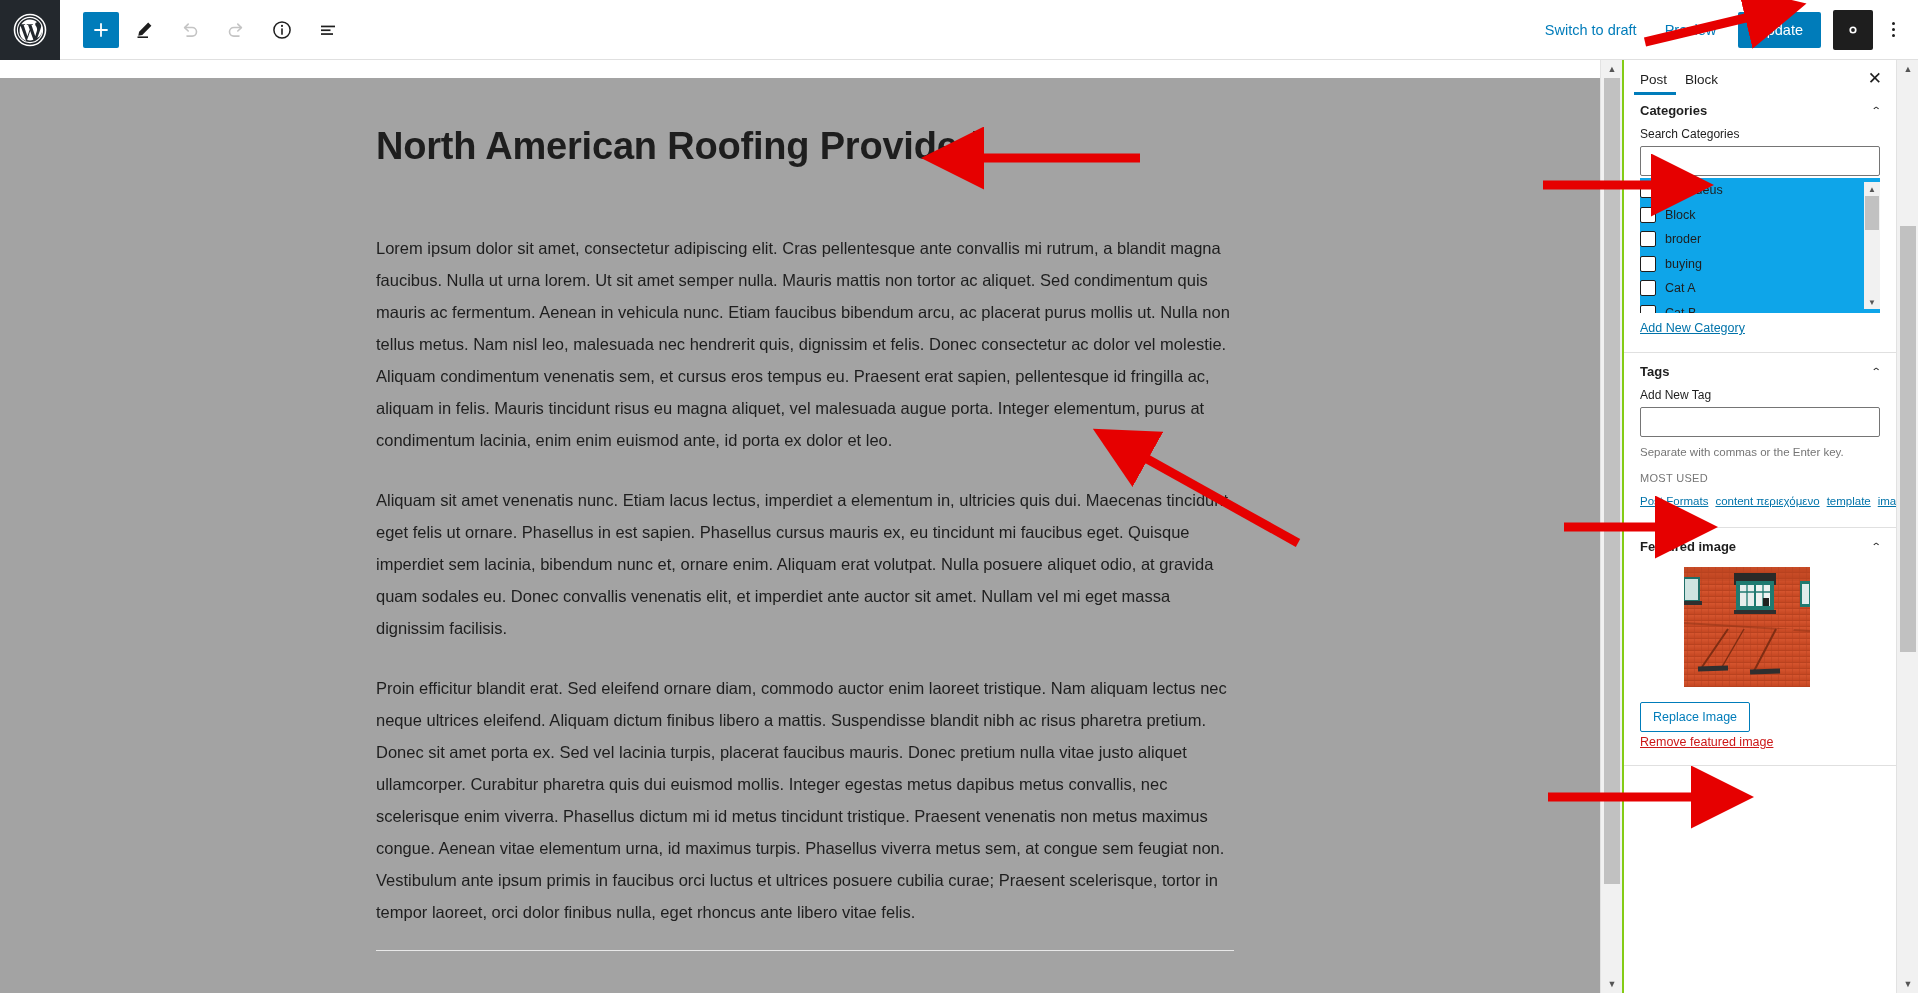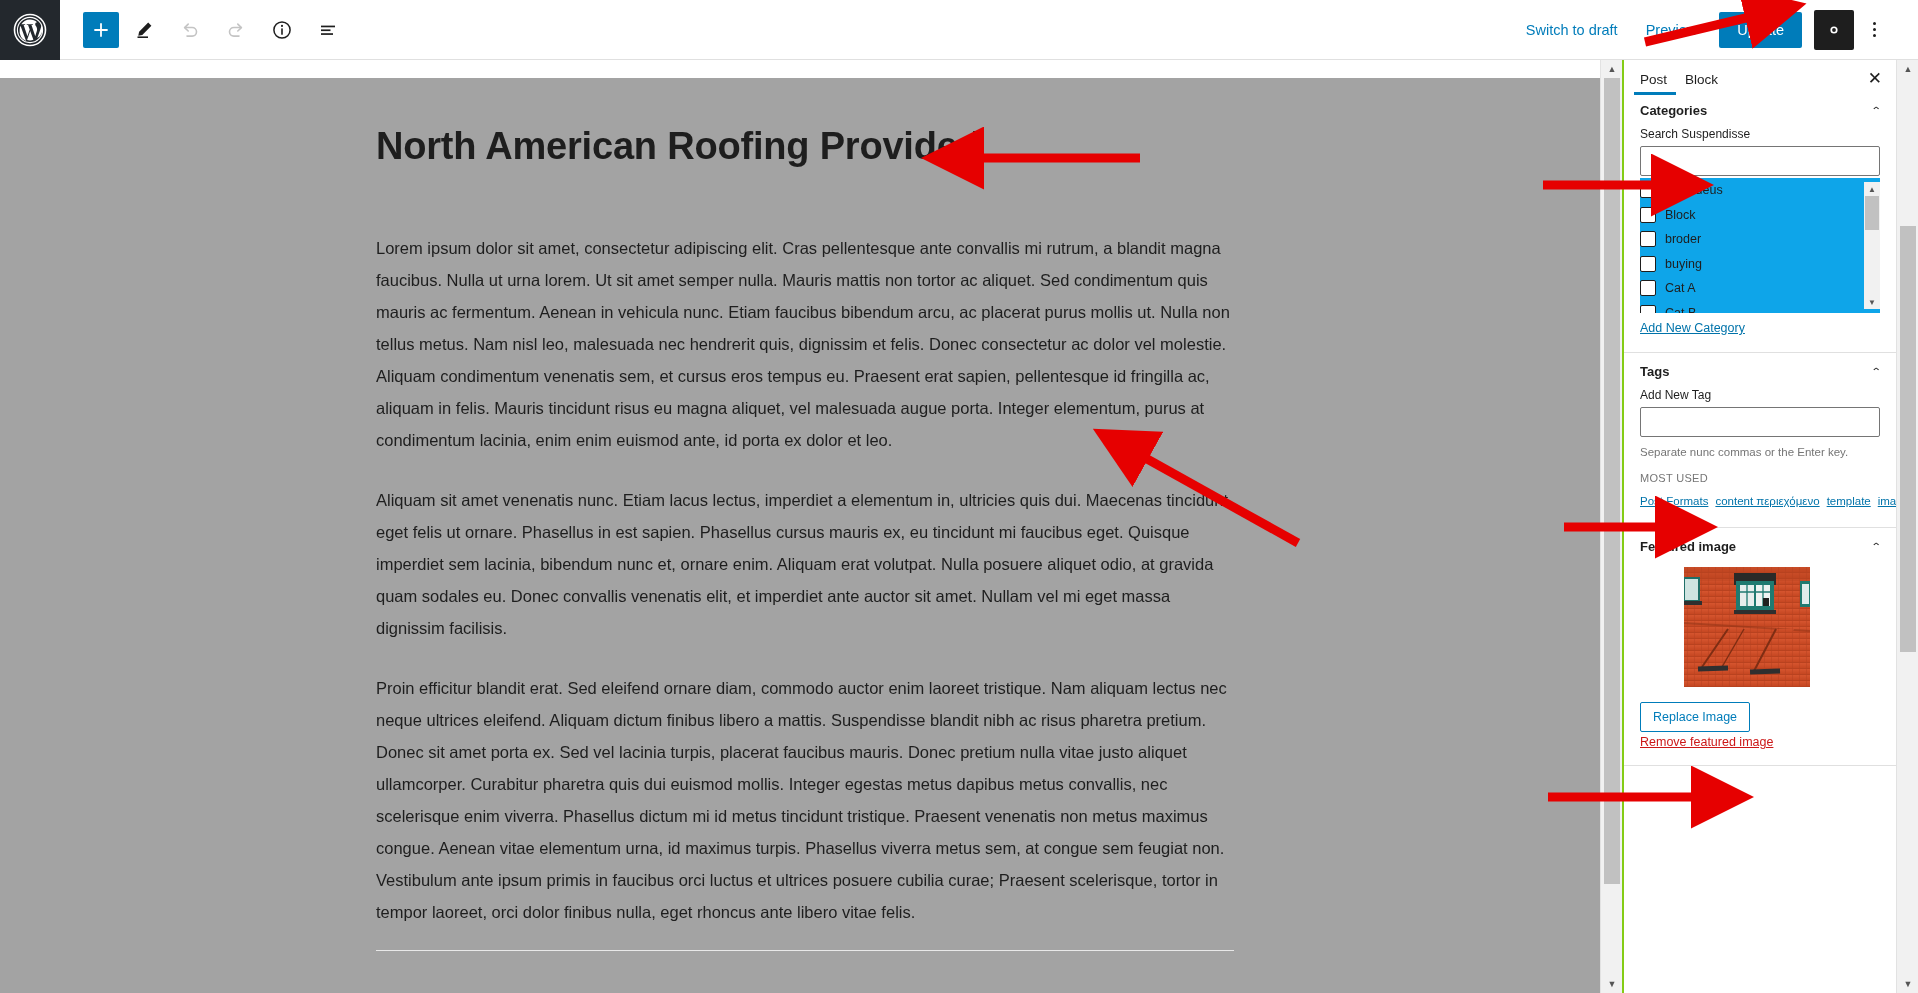--- a/index.html
+++ b/index.html
@@ -34,7 +34,7 @@
   }
   .tb-btn.disabled { color: #c4c4c4; }
   .tb-right {
-    margin-left: auto; display: flex; align-items: center; gap: 0; padding-right: 26px;
+    margin-left: auto; display: flex; align-items: center; gap: 0; padding-right: 7px;
   }
   .link-btn {
     color: #007cba; font-size: 14.5px; background: none; border: none; cursor: pointer;

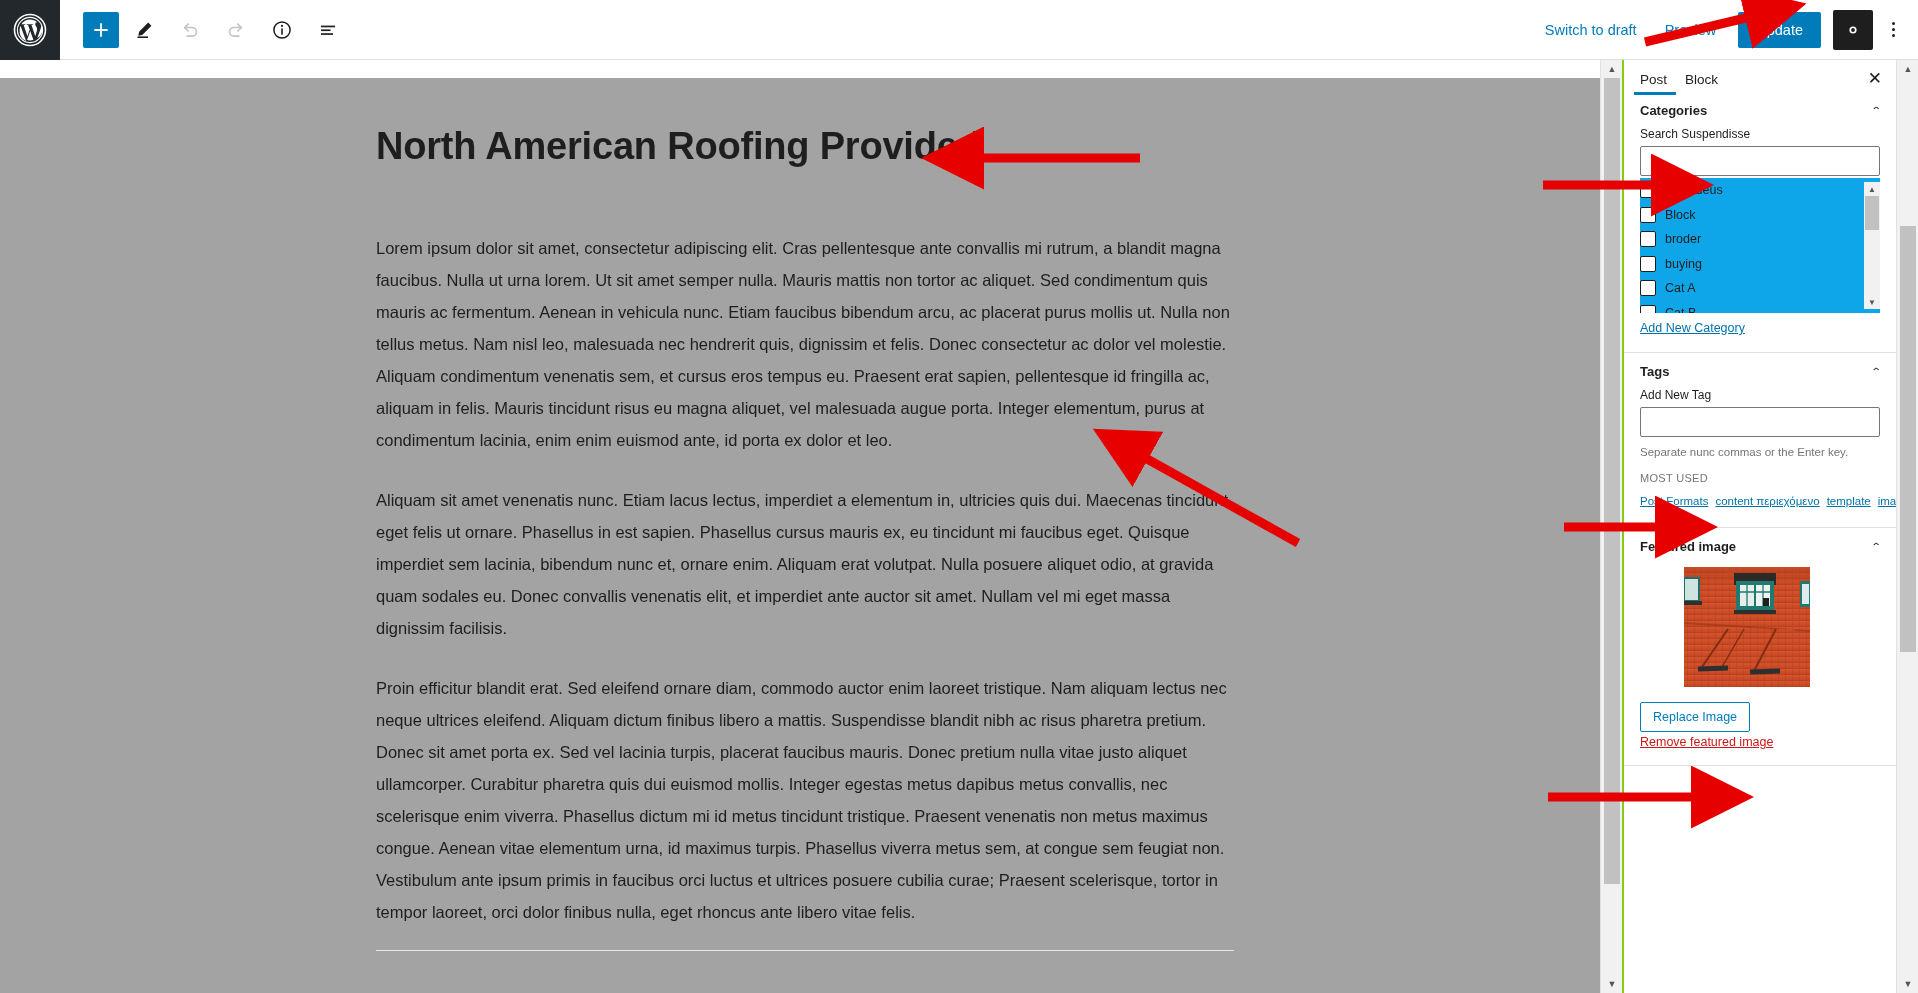--- a/index.html
+++ b/index.html
@@ -299,7 +299,7 @@
       <span class="panel-title">Categories</span>
       <span class="chev">⌃</span>
     </div>
-    <label class="field-label">Search Suspendisse</label>
+    <label class="field-label">Search Categories</label>
     <input class="text-input" type="text" value="" style="">
 
     <div class="cat-list">

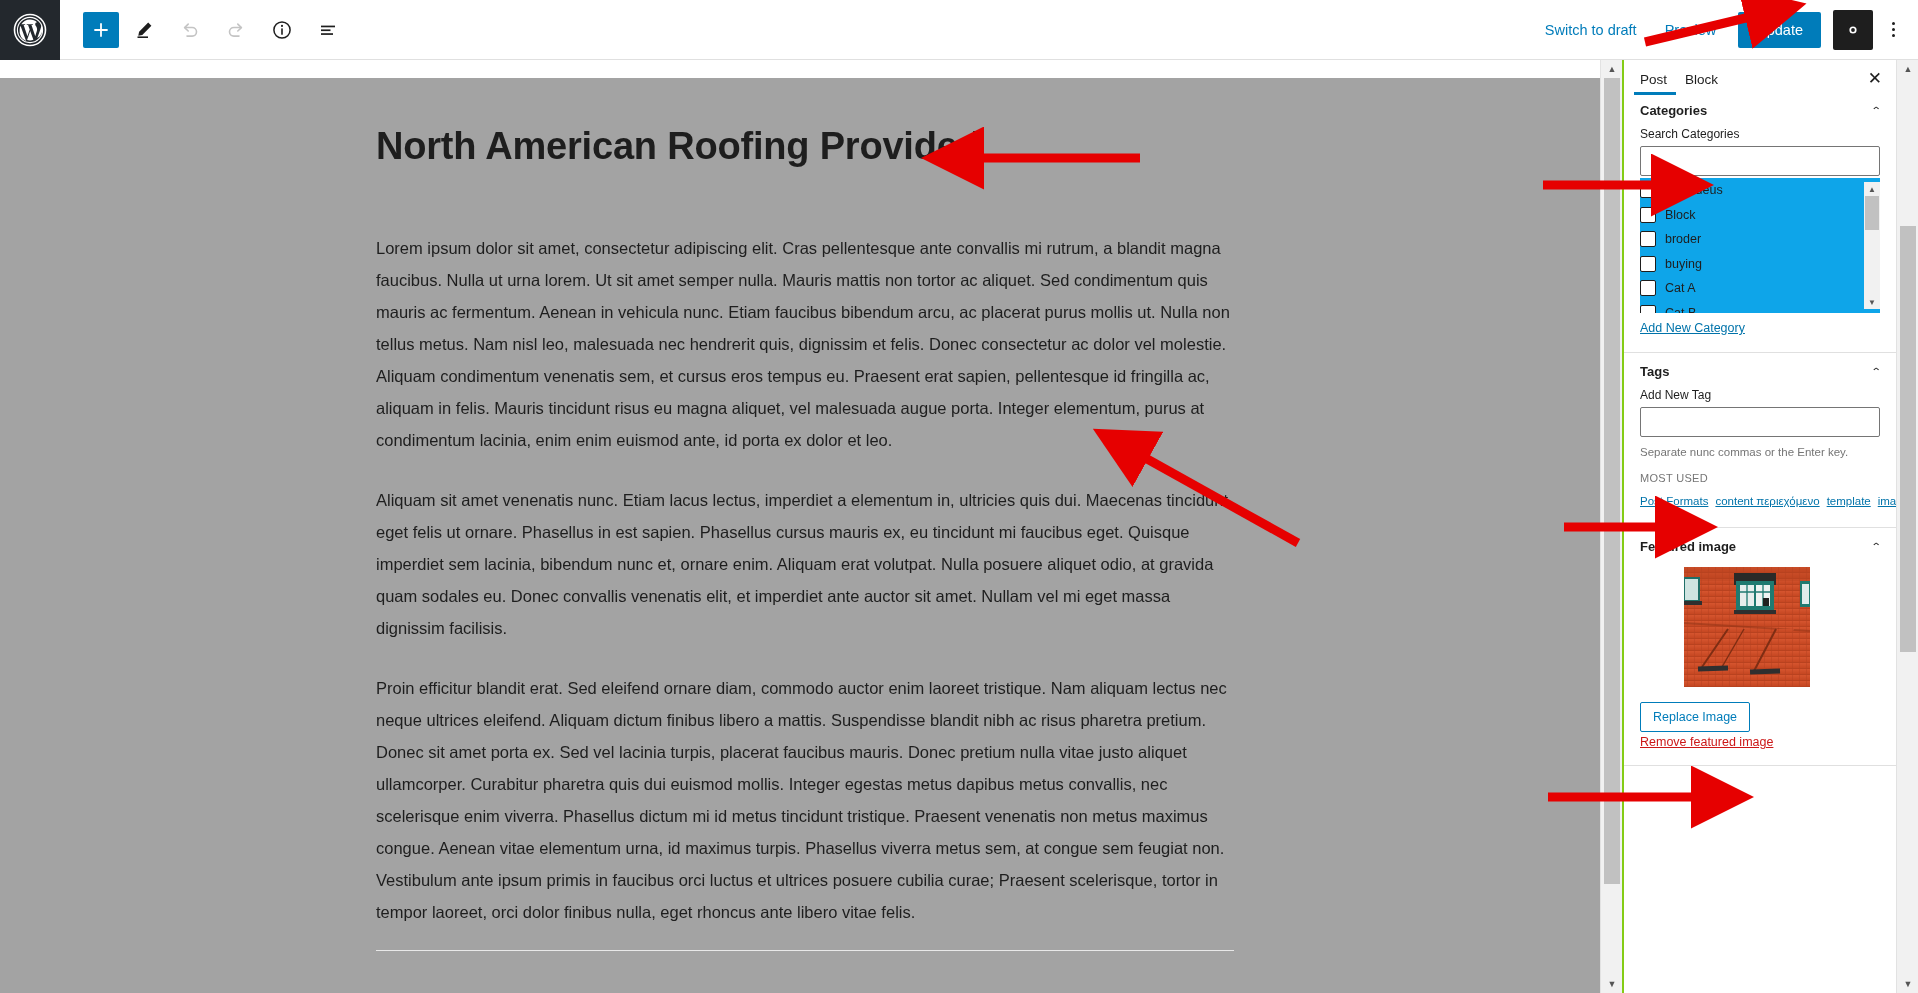--- a/index.html
+++ b/index.html
@@ -345,7 +345,7 @@
     </div>
     <label class="field-label">Add New Tag</label>
     <input class="text-input" type="text" value="" style="">
-    <div class="help-text">Separate nunc commas or the Enter key.</div>
+    <div class="help-text">Separate with commas or the Enter key.</div>
     <div class="most-used-label">MOST USED</div>
     <div class="tag-cloud">
       <a>Post Formats</a><a>content περιεχόμενο</a><a>template</a><a>image</a>

